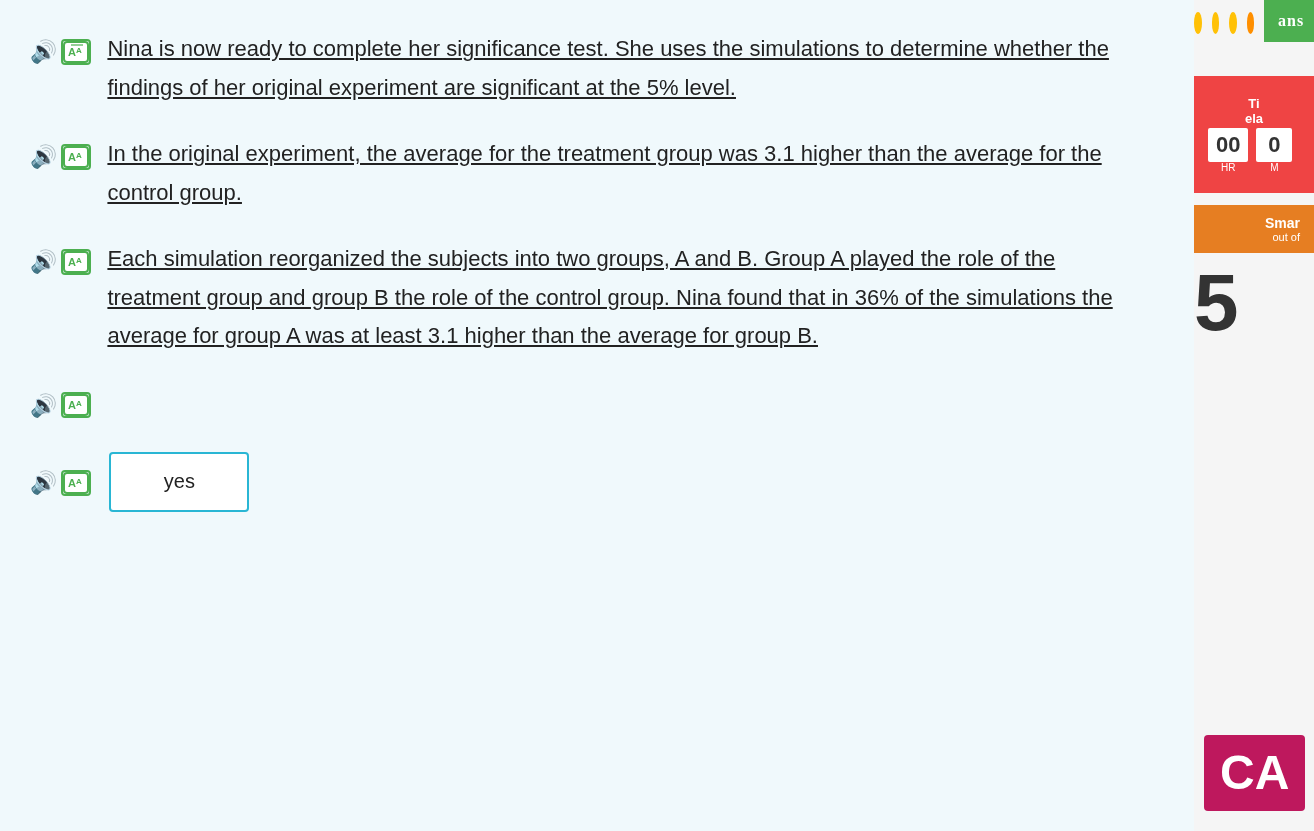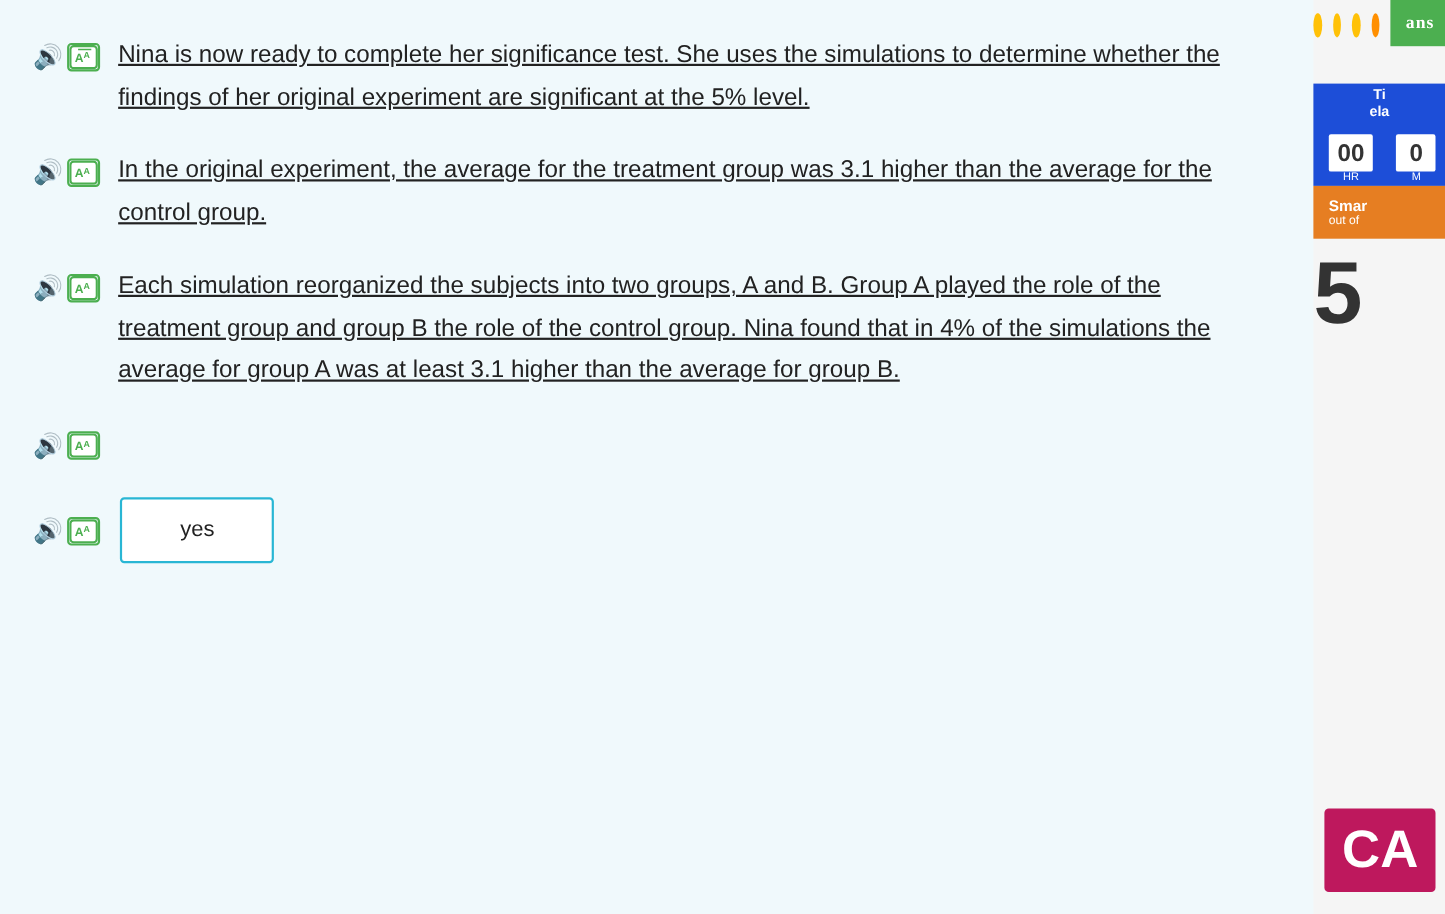--- a/index.html
+++ b/index.html
@@ -131,9 +131,9 @@
 
     
     .timer-section {
-      background: #1d4ed8;
-      color: white;
-      padding: 2px 14px;
+      background: #ef4444;
+      color: white;
+      padding: 20px 14px;
       text-align: center;
       width: 100%;
       margin-top: 10px;

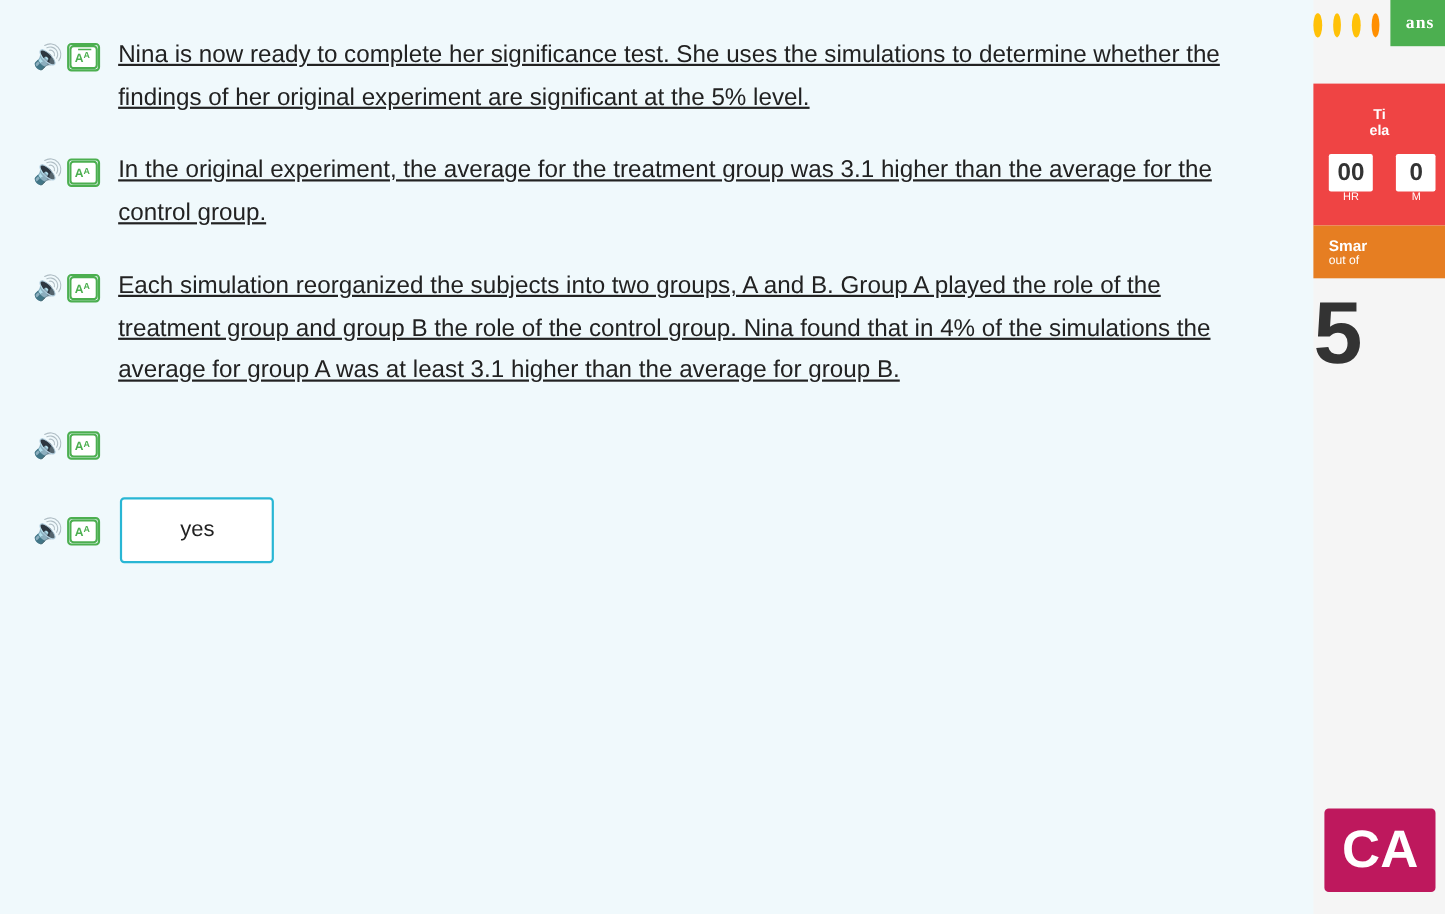--- a/index.html
+++ b/index.html
@@ -147,8 +147,8 @@
 
     .timer-display {
       display: flex;
-      gap: 21px;
-      margin-top: 14px;
+      gap: 8px;
+      margin-top: 2px;
       align-items: center;
     }
 

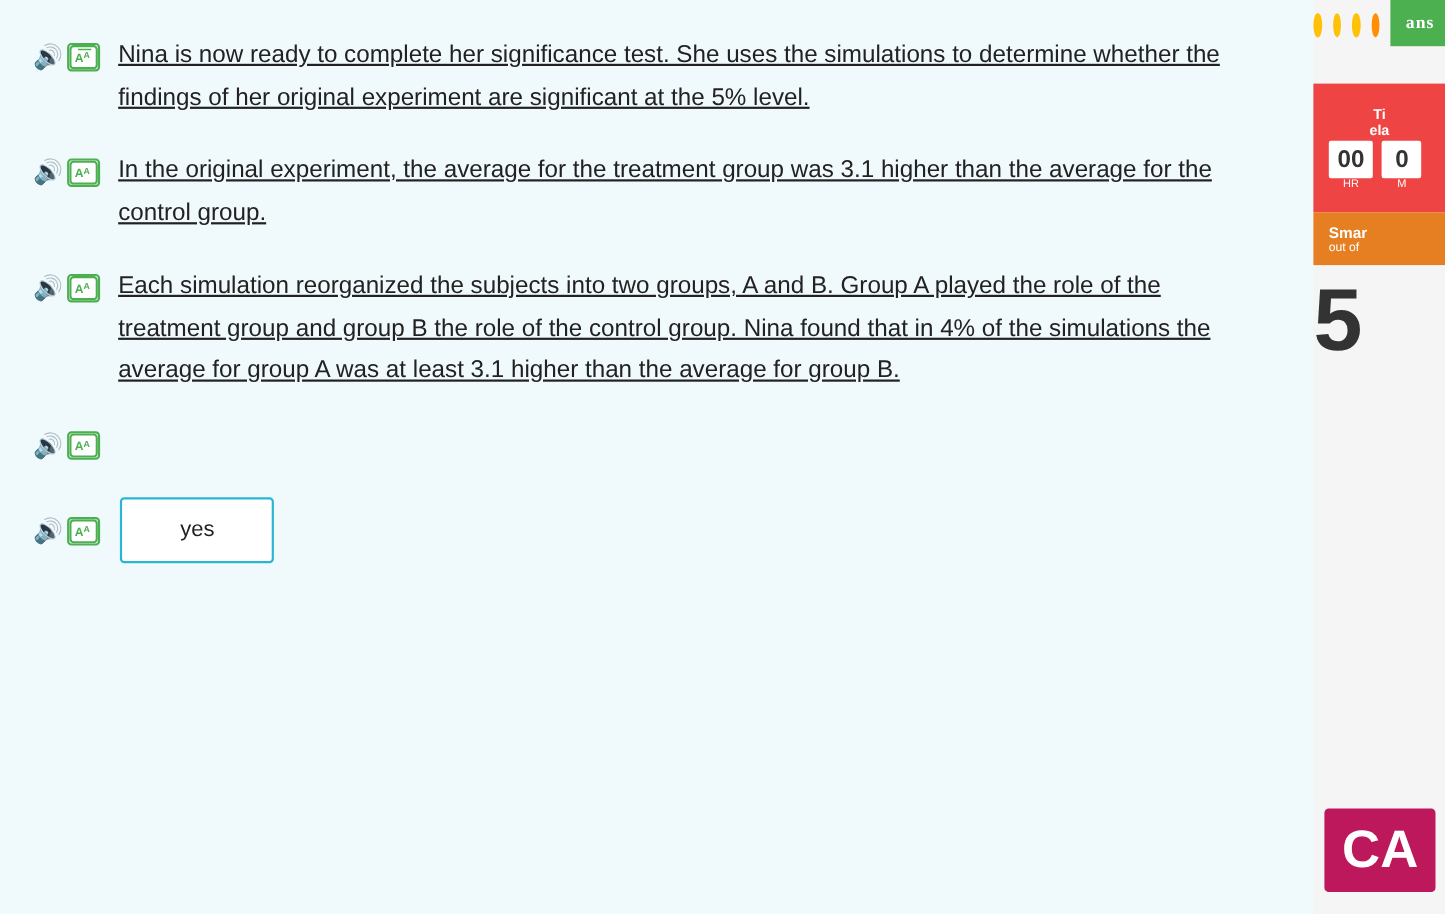--- a/index.html
+++ b/index.html
@@ -184,7 +184,8 @@
       padding: 10px 14px;
       width: 100%;
       font-family: Arial, sans-serif;
-      margin-top: 0;
+      margin-top: 12px;
+      text-align: right;
     }
 
     .smart-score-title {

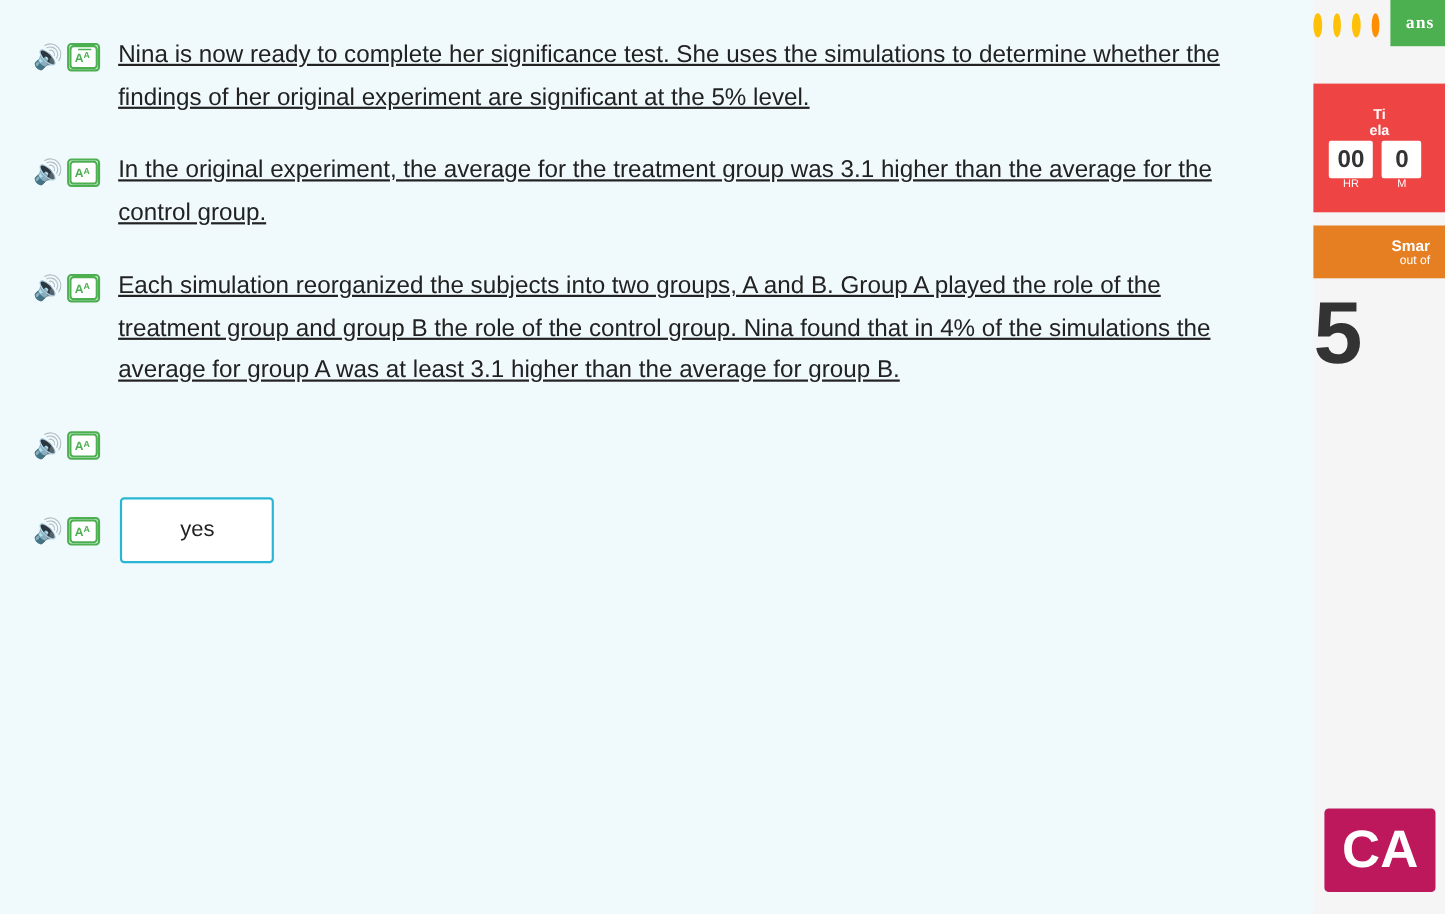--- a/index.html
+++ b/index.html
@@ -274,7 +274,7 @@
           </svg>
         </span>
       </span>
-      <span class="paragraph-text">Each simulation reorganized the subjects into two groups, A and B. Group A played the role of the treatment group and group B the role of the control group. Nina found that in 4% of the simulations the average for group A was at least 3.1 higher than the average for group B.</span>
+      <span class="paragraph-text">Each simulation reorganized the subjects into two groups, A and B. Group A played the role of the treatment group and group B the role of the control group. Nina found that in 36% of the simulations the average for group A was at least 3.1 higher than the average for group B.</span>
     </div>
   </div>
 

